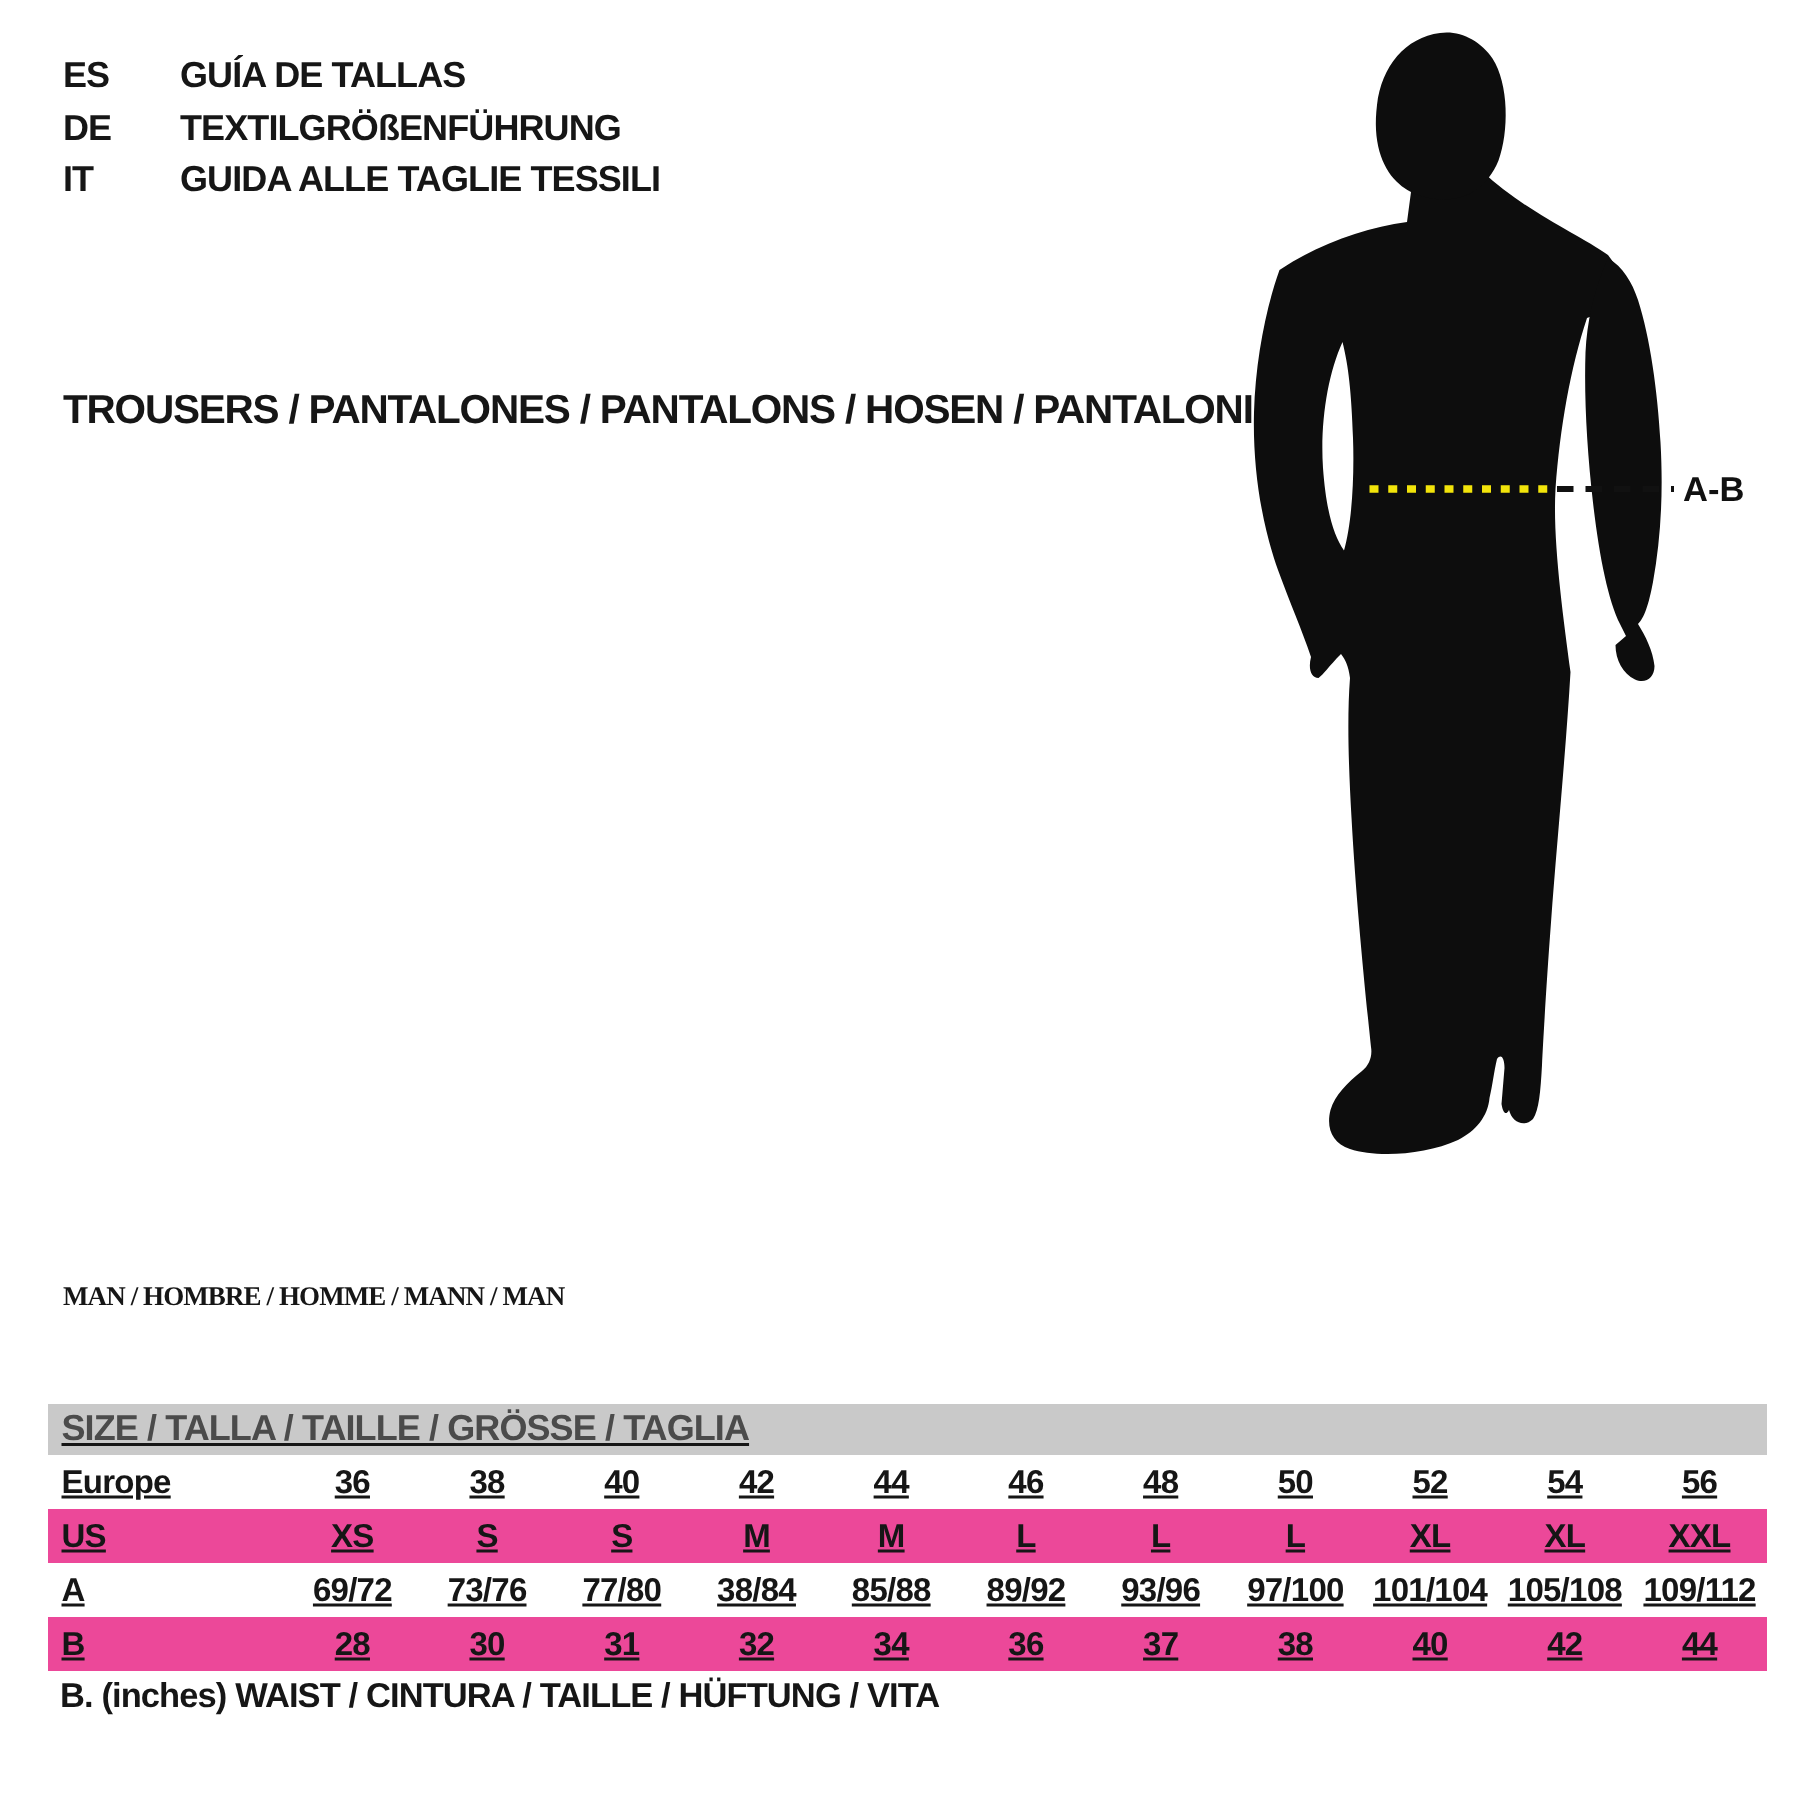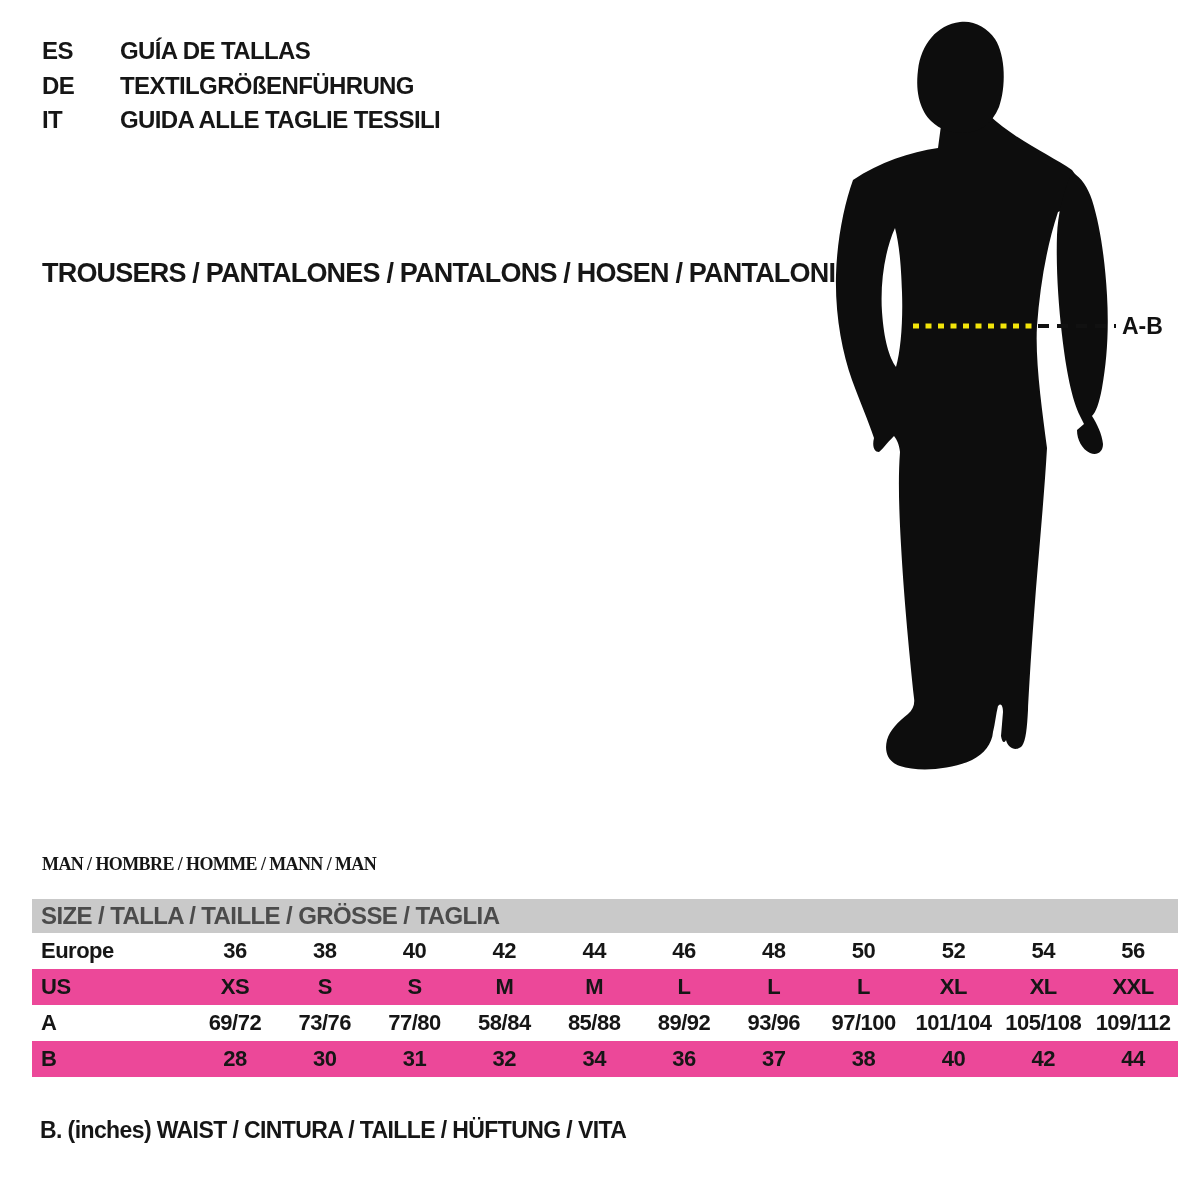--- a/index.html
+++ b/index.html
@@ -18,7 +18,7 @@
   .garment-heading { position:absolute; left:42px; top:222px; font-size:27px; letter-spacing:-0.8px; white-space:nowrap;margin-top:36px; }
   .silhouette-wrap { position:absolute; left:800px; top:0; width:400px; height:800px; }
   .section-heading { position:absolute; left:42px; top:854px; font-size:18px; letter-spacing:-0.6px; white-space:nowrap;font-family:Liberation Serif, serif; }
-  .size-table { position:absolute; left:32px; top:899px; width:1146px; }
+  .size-table { position:absolute; left:32px; top:936px; width:1146px;text-decoration:underline; }
   .size-table-header {
     height:34px; background:#c9c9c9; color:#4b4b4b;
     display:flex; align-items:center; padding-left:9px;

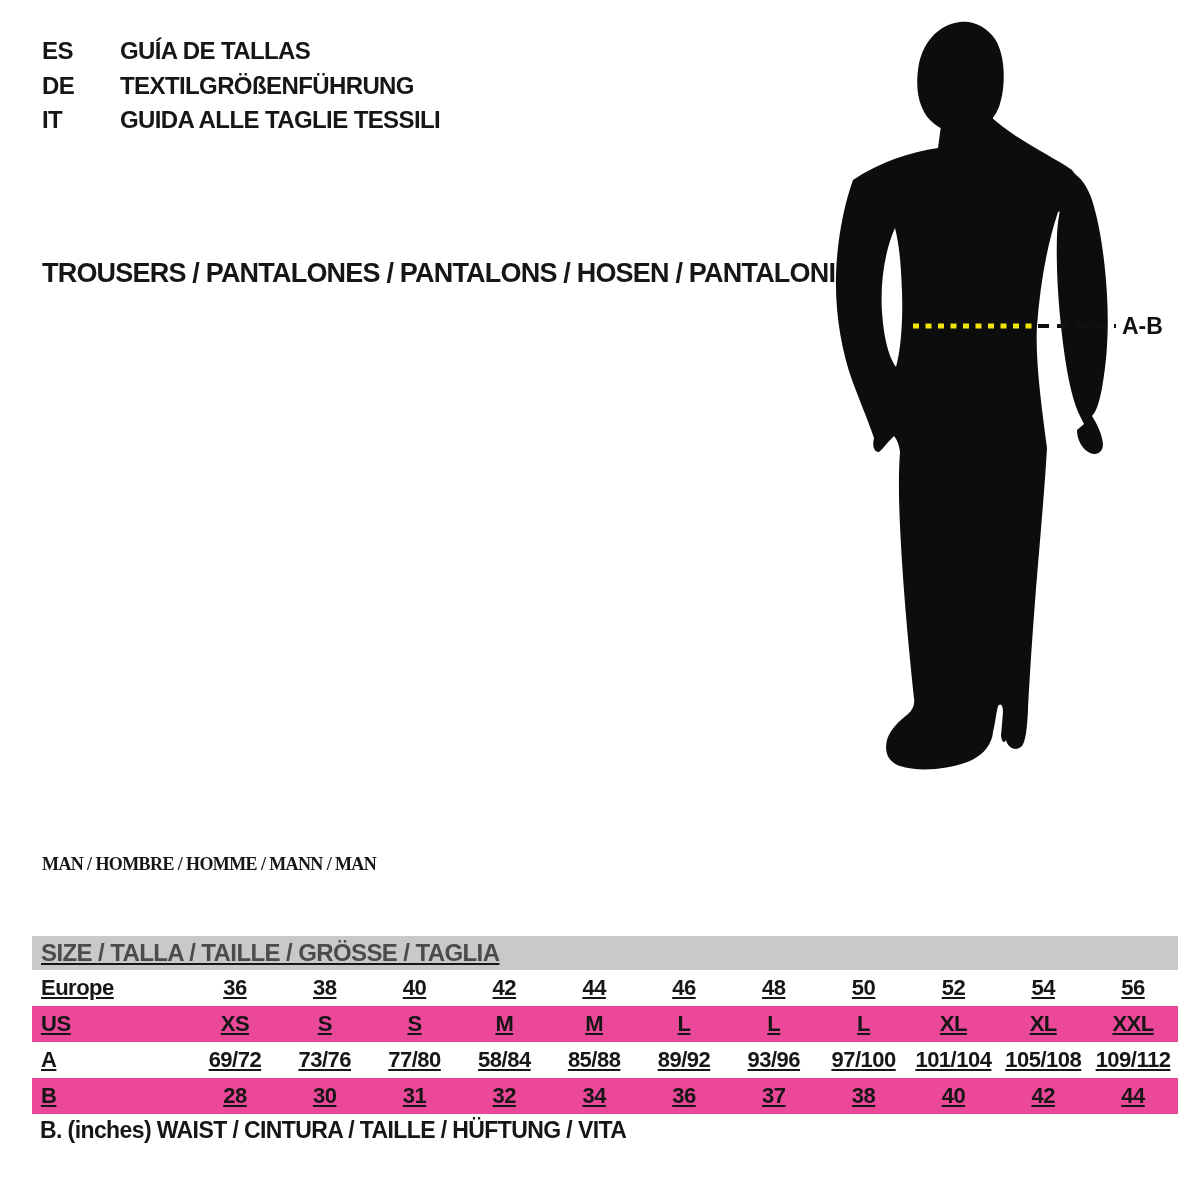--- a/index.html
+++ b/index.html
@@ -165,7 +165,7 @@
   <span class="t-cell">69/72</span>
         <span class="t-cell">73/76</span>
         <span class="t-cell">77/80</span>
-        <span class="t-cell">58/84</span>
+        <span class="t-cell">38/84</span>
         <span class="t-cell">85/88</span>
         <span class="t-cell">89/92</span>
         <span class="t-cell">93/96</span>

